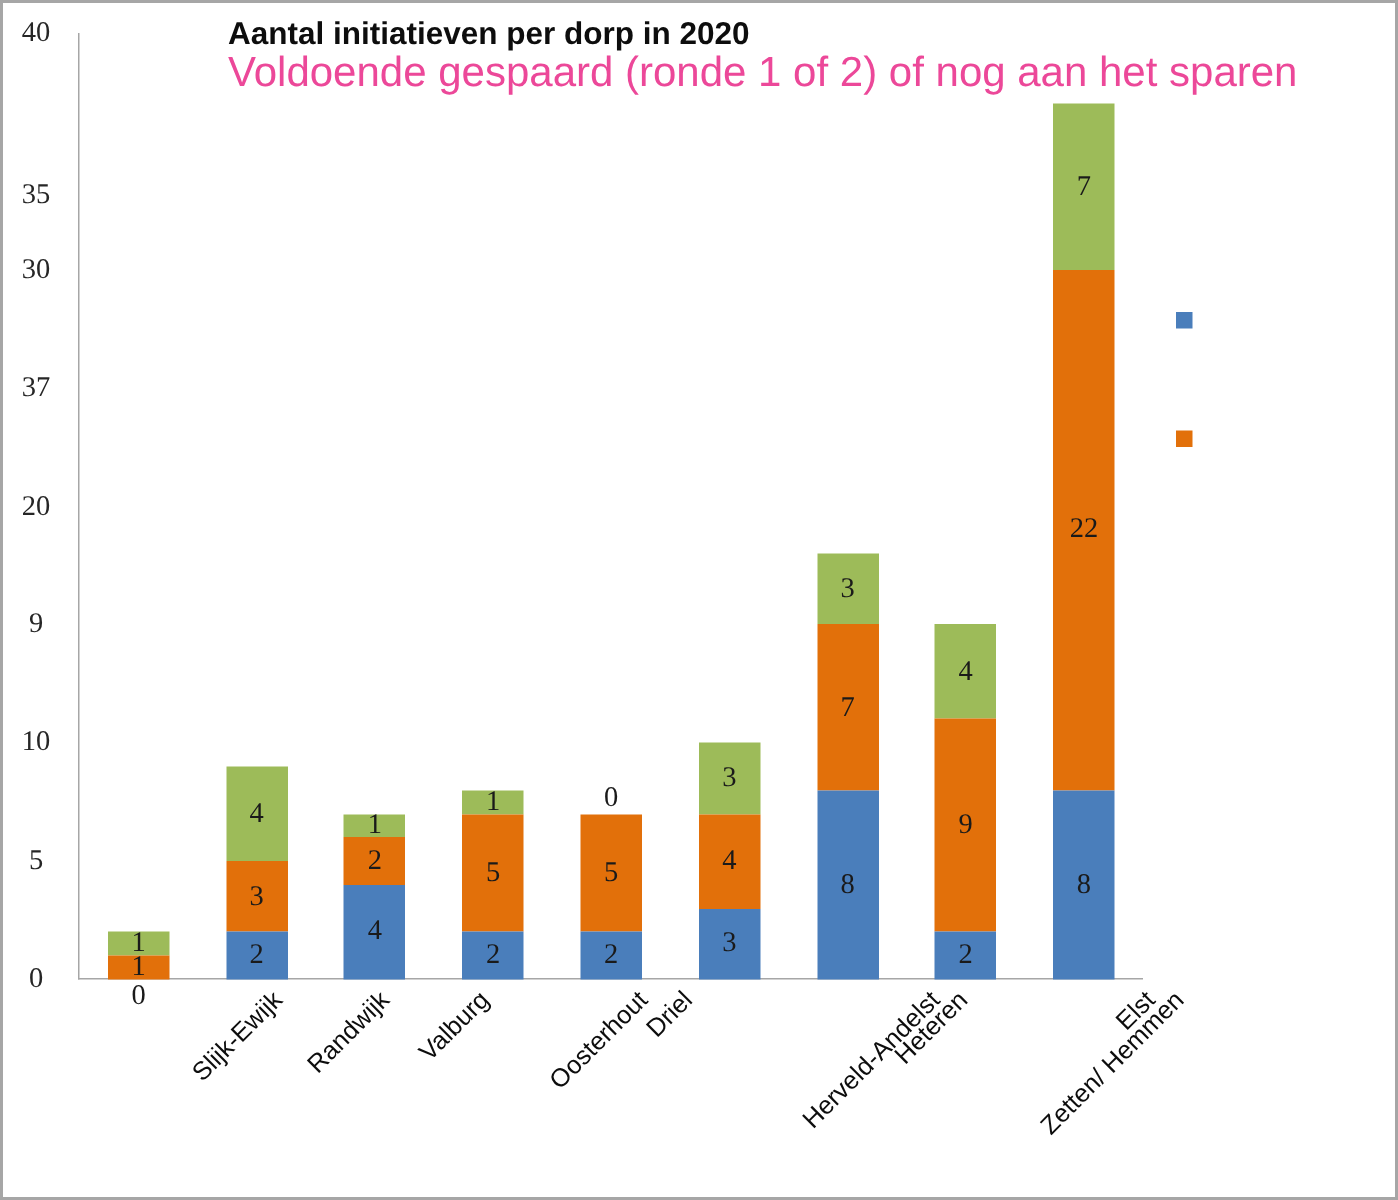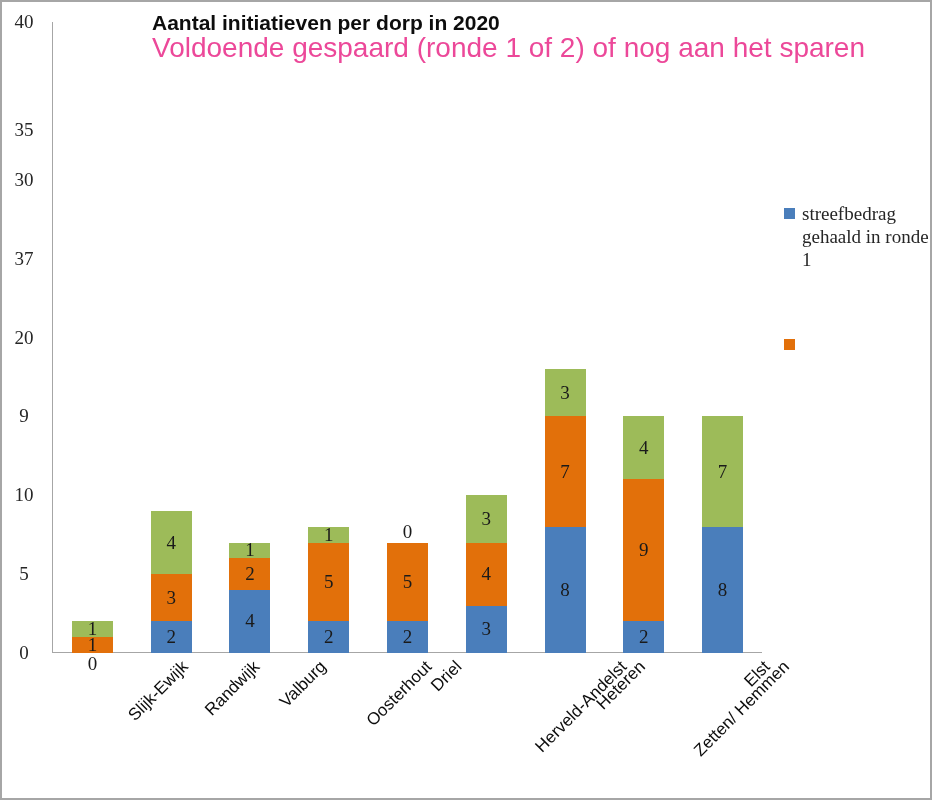--- a/index.html
+++ b/index.html
@@ -328,7 +328,6 @@
   <div id="legend">
       <div class="legend-item">
         <span class="legend-swatch" style="background: rgb(74, 126, 187);"></span>
-        <span class="legend-label">streefbedrag gehaald in ronde 1</span>
       </div>
       <div class="legend-item">
         <span class="legend-swatch" style="background: rgb(226, 112, 10);"></span>

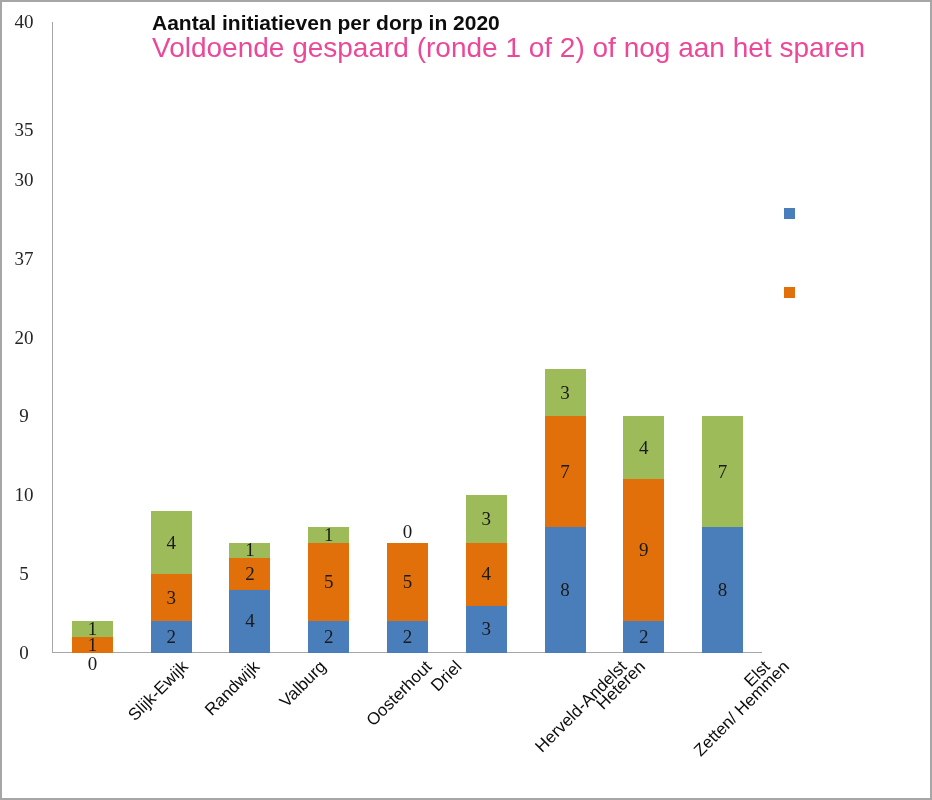--- a/index.html
+++ b/index.html
@@ -306,6 +306,9 @@
           <div class="seg seg-green" style="height: 110.425px;">
             <span class="seg-label">7</span>
           </div>
+          <div class="seg seg-orange" style="height: 347.05px;">
+            <span class="seg-label">22</span>
+          </div>
           <div class="seg seg-blue" style="height: 126.2px;">
             <span class="seg-label">8</span>
           </div>

